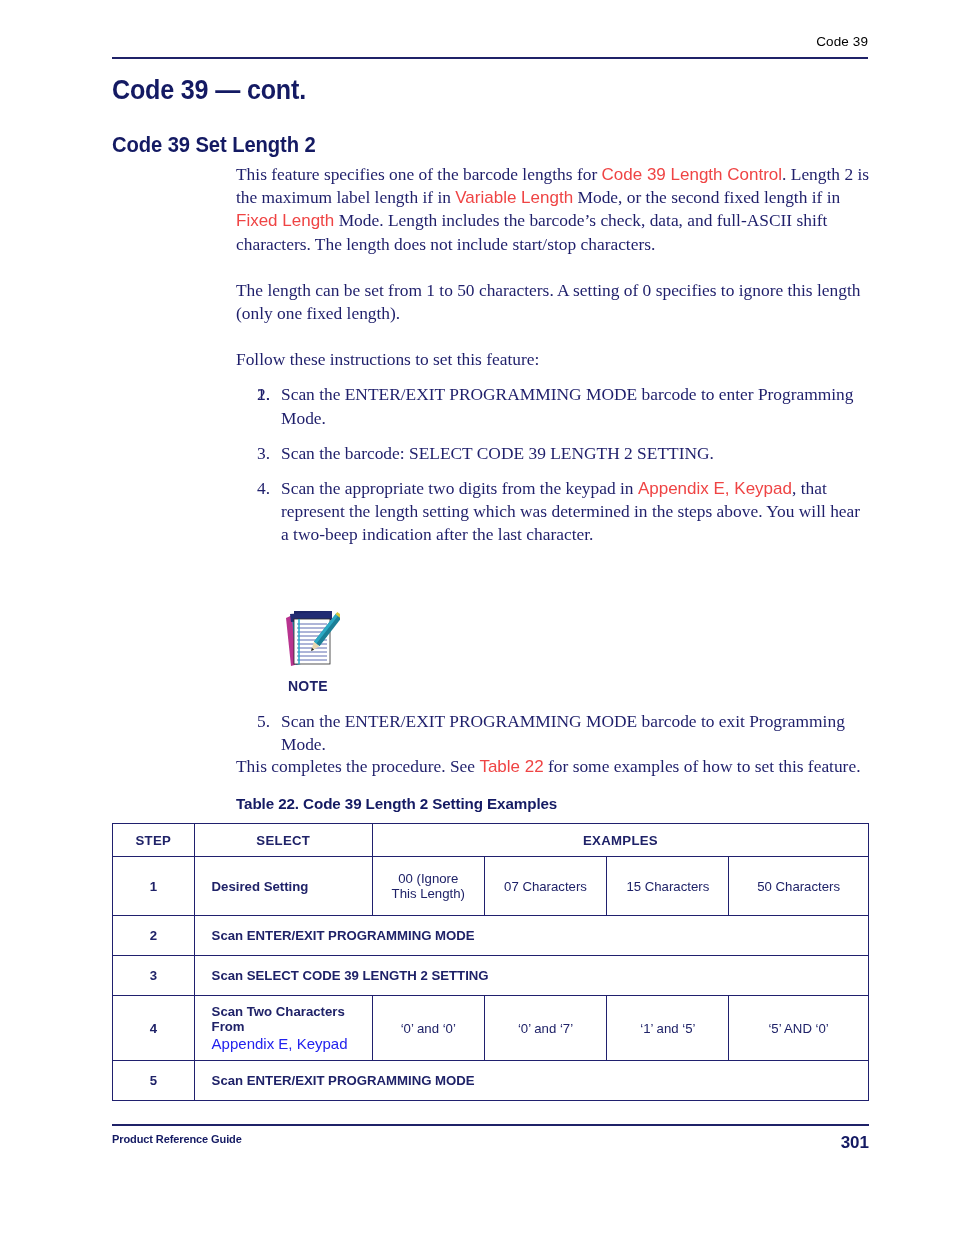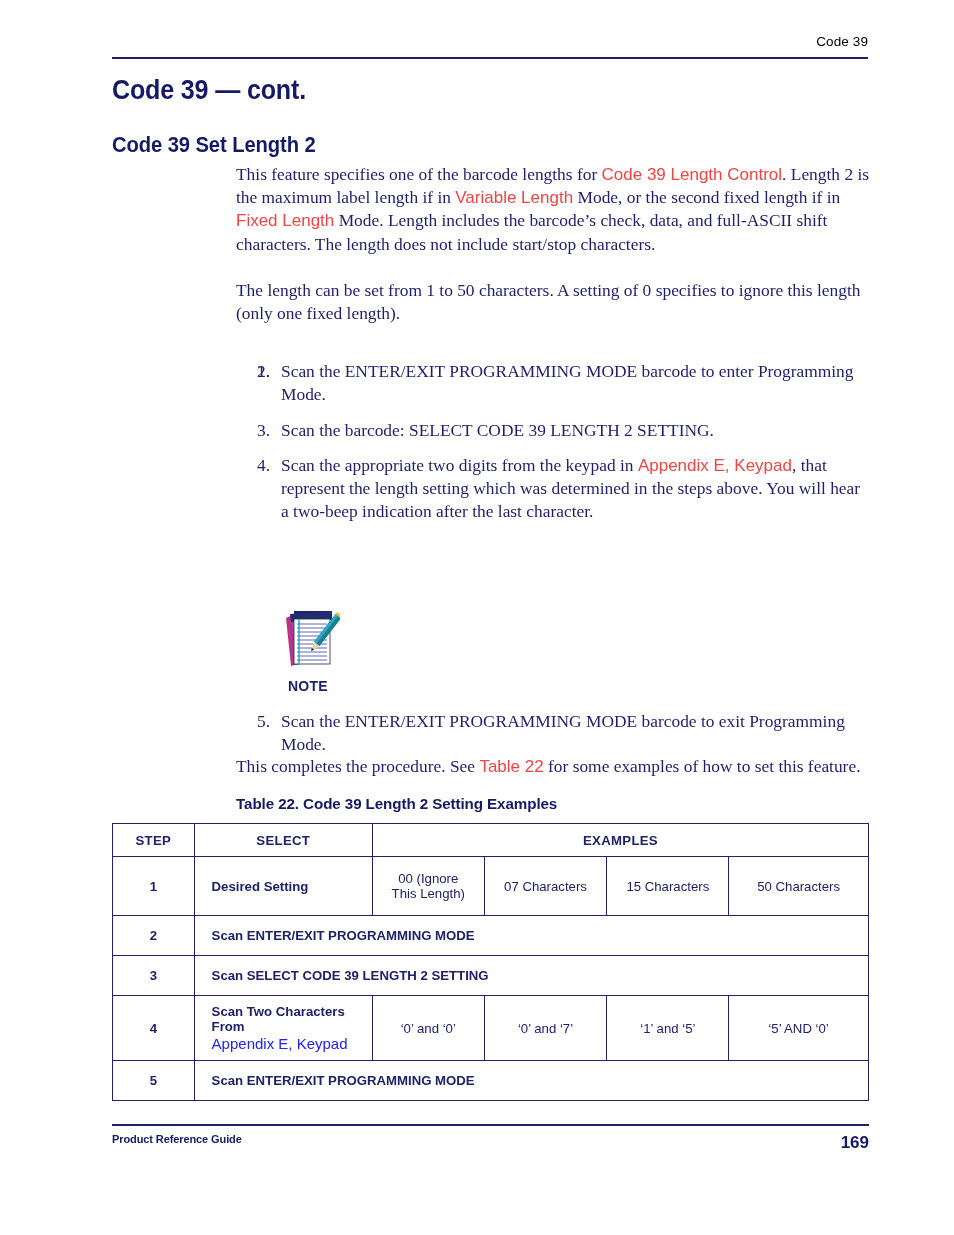--- a/index.html
+++ b/index.html
@@ -283,6 +283,7 @@
     <p class="para">The length can be set from 1 to 50 characters. A setting of 0 specifies to ignore this length (only one fixed length).</p>
 
     <div class="gap-2"></div>
+    <p class="para">Follow these instructions to set this feature:</p>
 
     <ol class="steps">
       <li>

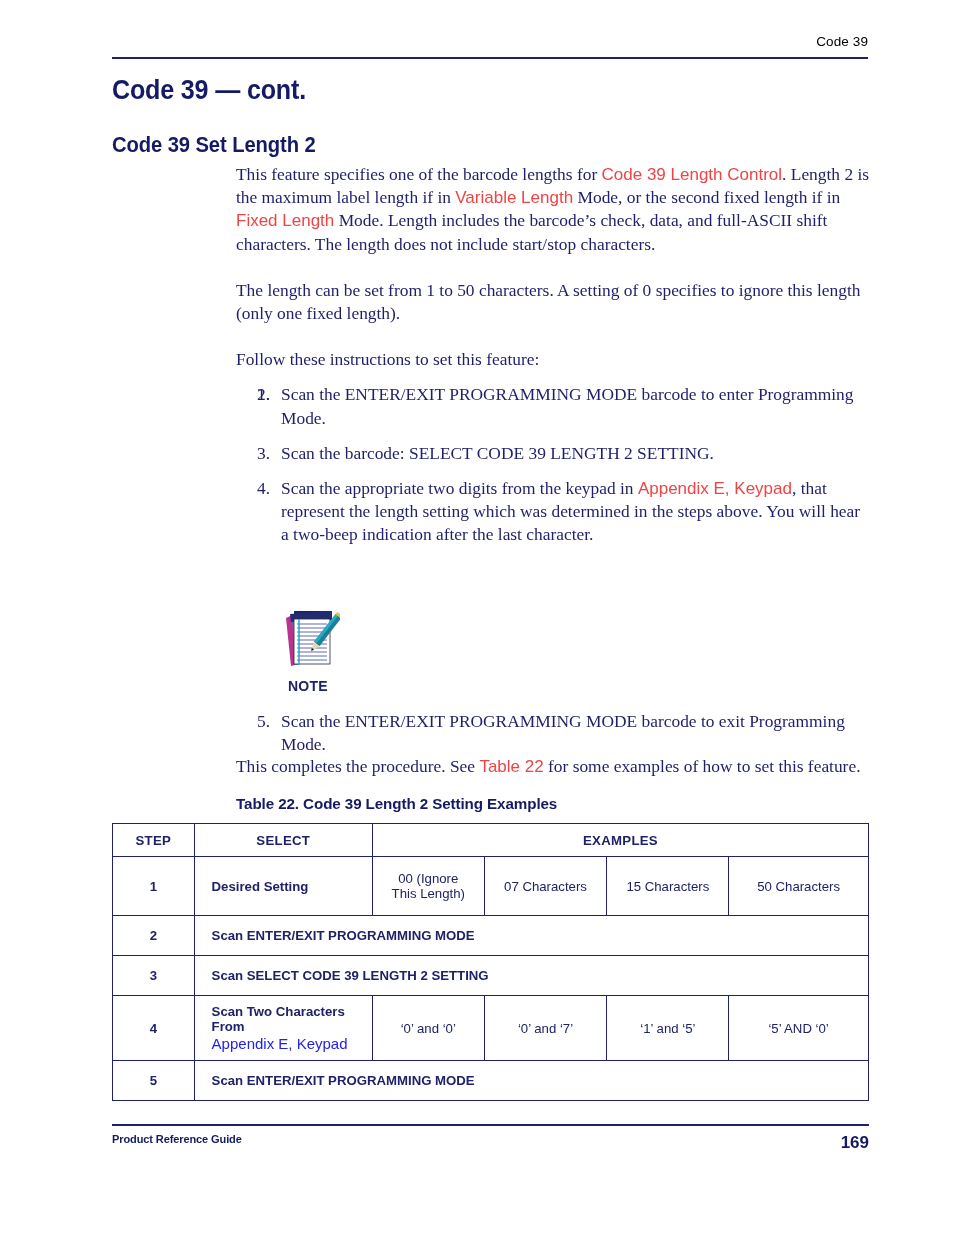--- a/index.html
+++ b/index.html
@@ -400,7 +400,7 @@
 
   <div class="foot-rule"></div>
   <div class="footer-left">Product Reference Guide</div>
-  <div class="footer-right">169</div>
+  <div class="footer-right">301</div>
 
 </div>
 

